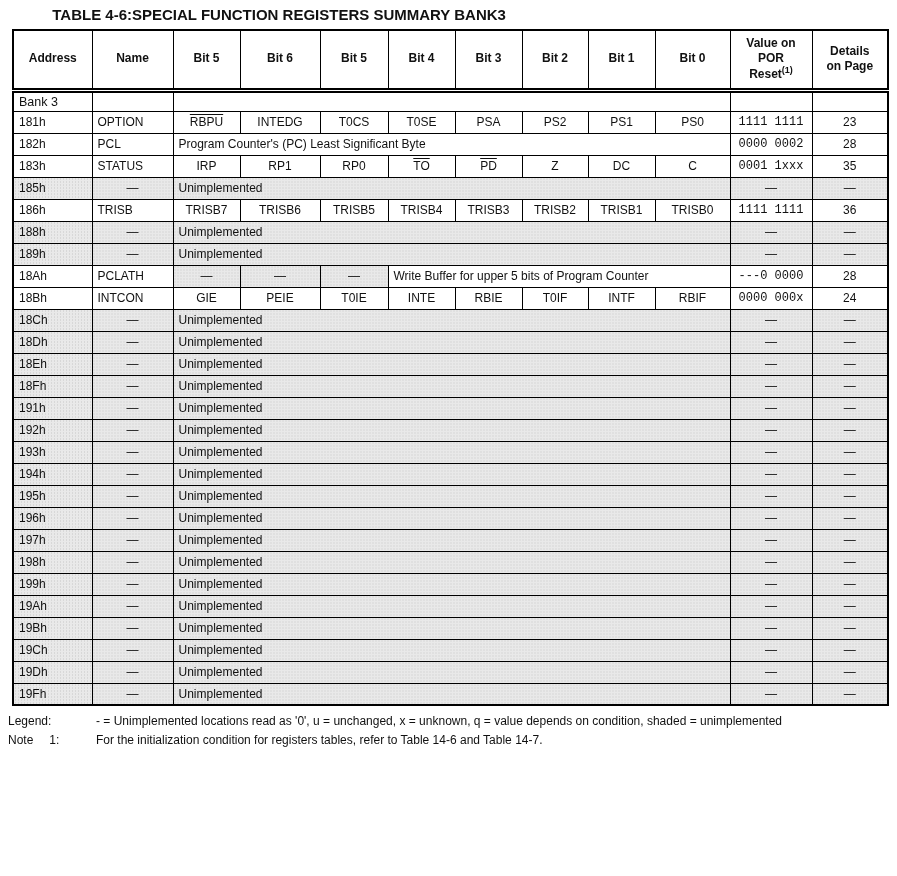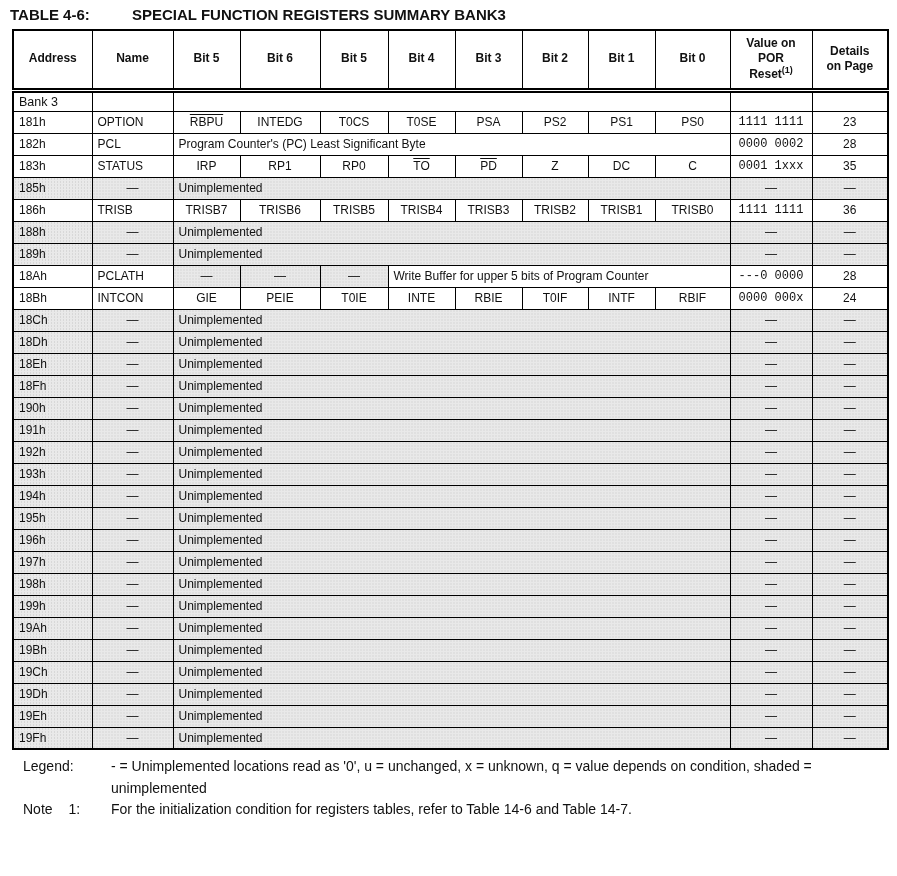--- a/index.html
+++ b/index.html
@@ -18,7 +18,7 @@
   .page{position:relative;width:897px;height:876px;overflow:hidden;}
   .title{
     padding:6px 0 3px 10px;font-weight:bold;font-size:15px;
-    display:flex;align-items:baseline;white-space:nowrap;
+    display:flex;align-items:baseline;white-space:nowrap;text-align:right;
   }
   .title-label{width:122px;flex:none;}
   table{

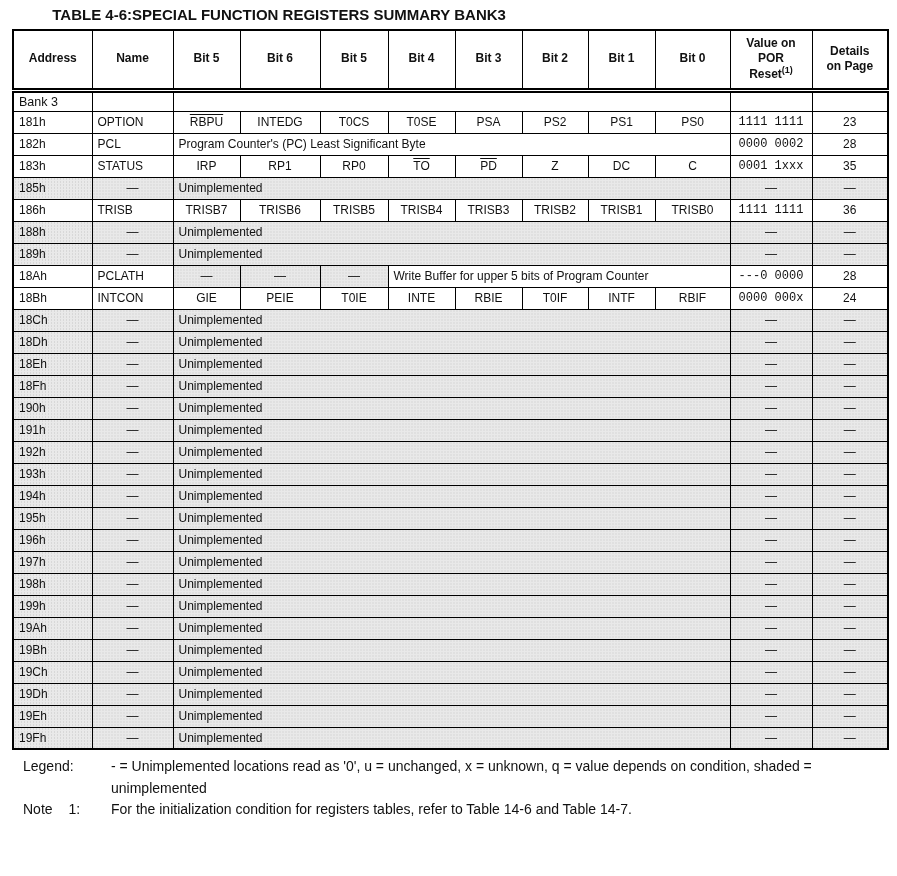--- a/index.html
+++ b/index.html
@@ -228,13 +228,6 @@
           <td class="c shaded">—</td>
         </tr>
         <tr>
-          <td class="l shaded">190h</td>
-          <td class="c shaded">—</td>
-          <td class="l shaded" colspan="8">Unimplemented</td>
-          <td class="c shaded">—</td>
-          <td class="c shaded">—</td>
-        </tr>
-        <tr>
           <td class="l shaded">191h</td>
           <td class="c shaded">—</td>
           <td class="l shaded" colspan="8">Unimplemented</td>

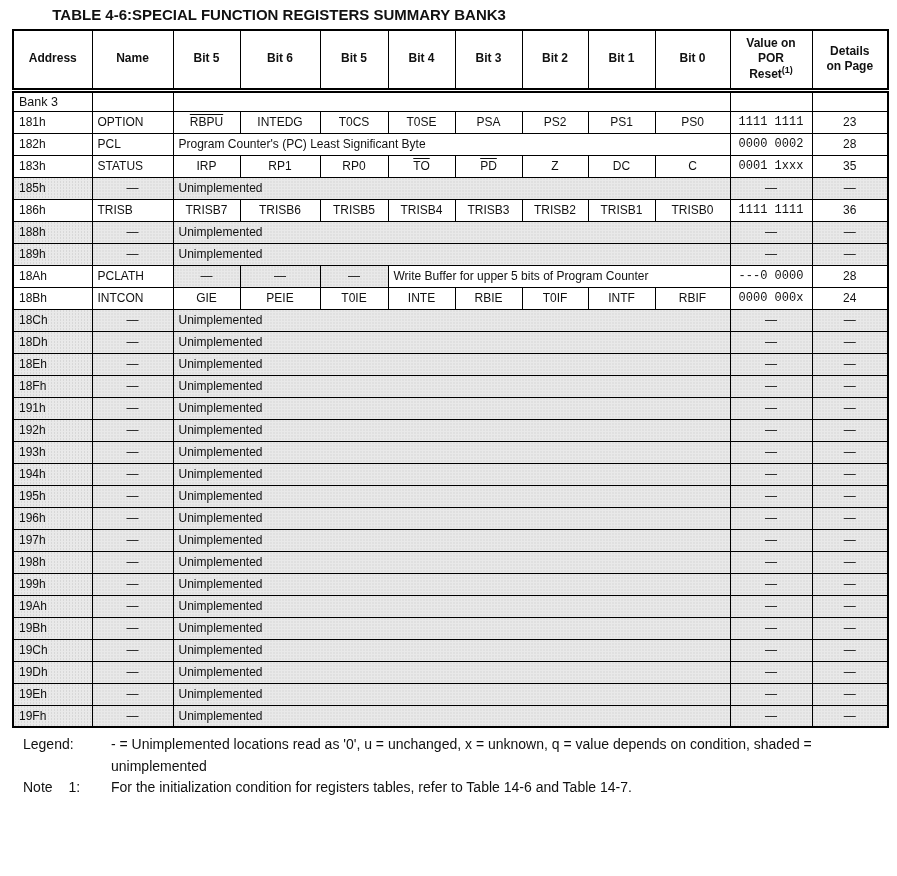--- a/index.html
+++ b/index.html
@@ -319,13 +319,6 @@
           <td class="c shaded">—</td>
         </tr>
         <tr>
-          <td class="l shaded">19Eh</td>
-          <td class="c shaded">—</td>
-          <td class="l shaded" colspan="8">Unimplemented</td>
-          <td class="c shaded">—</td>
-          <td class="c shaded">—</td>
-        </tr>
-        <tr>
           <td class="l shaded">19Fh</td>
           <td class="c shaded">—</td>
           <td class="l shaded" colspan="8">Unimplemented</td>

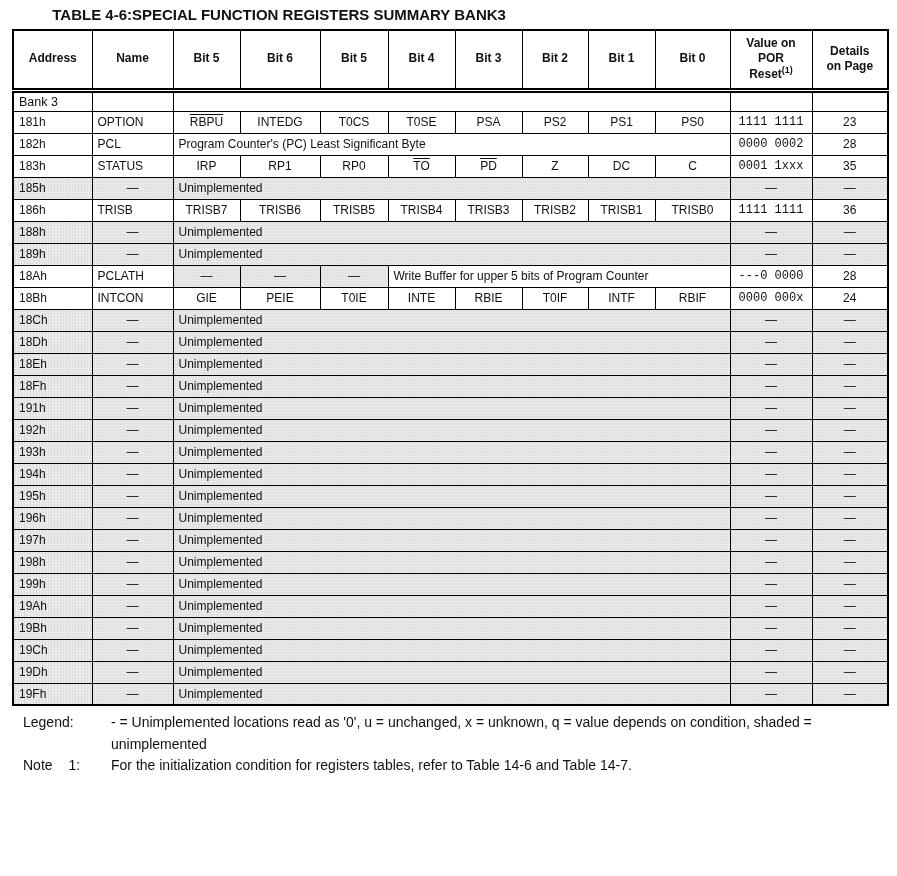--- a/index.html
+++ b/index.html
@@ -50,7 +50,7 @@
   .ov{text-decoration:overline;}
   .bank-row td{height:21px;font-size:12.5px;}
   .legend{
-    margin:6px 0 0 23px;font-size:14px;line-height:1.55;
+    margin:6px 0 0 8px;font-size:12px;line-height:1.55;
   }
   .legend-row{display:flex;align-items:baseline;}
   .legend-lab{width:88px;flex:none;display:flex;}

